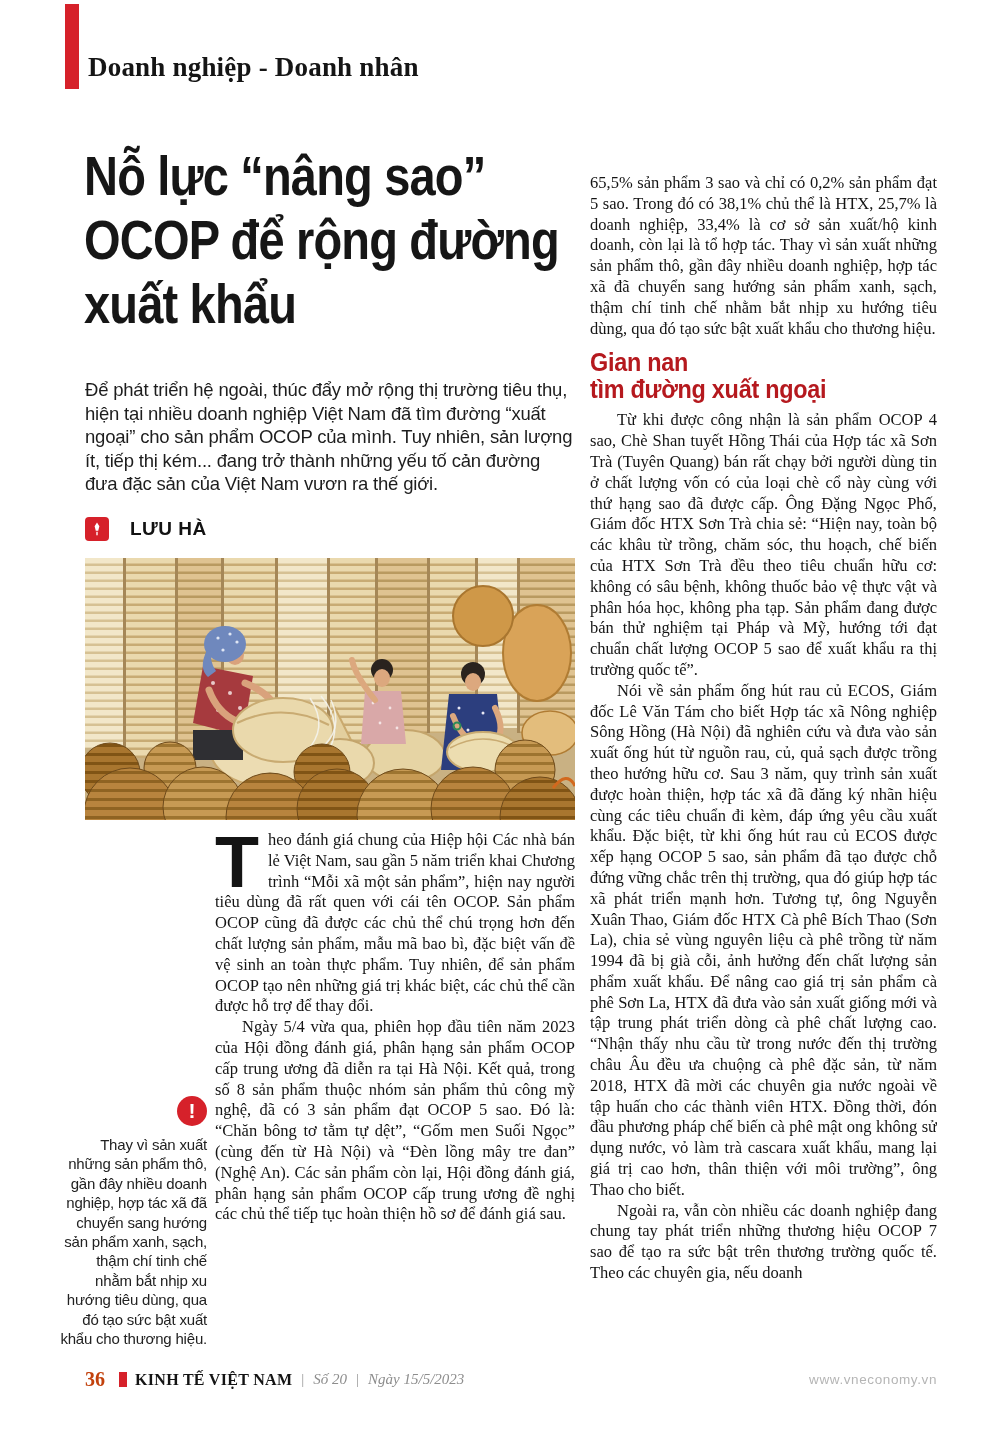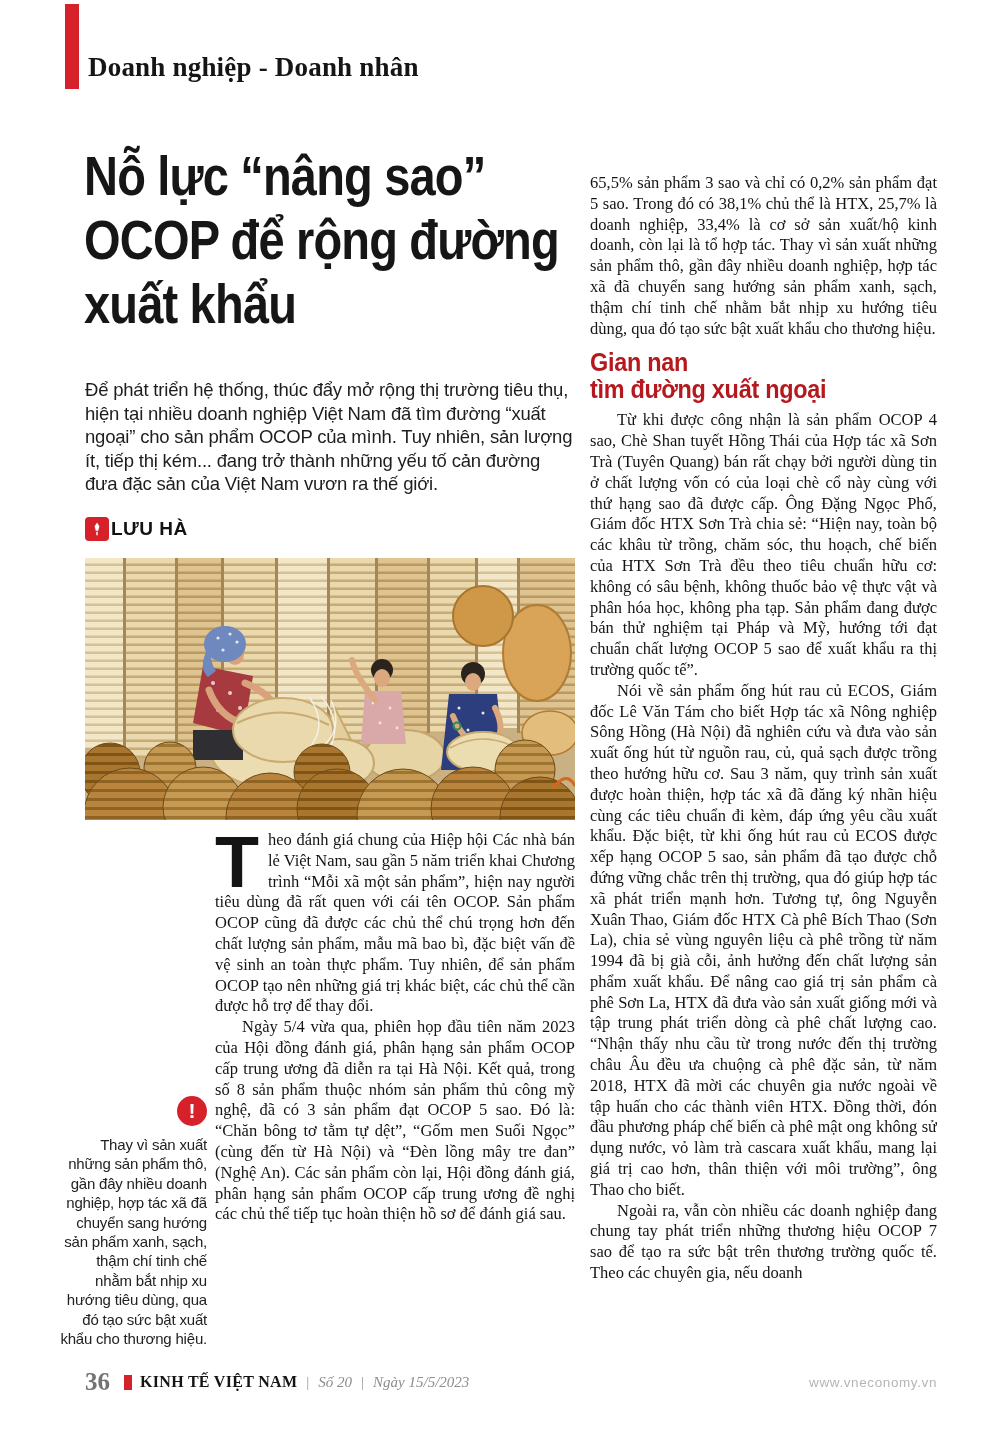--- a/index.html
+++ b/index.html
@@ -82,7 +82,7 @@
     <span>xuất khẩu</span>
   </h1>
 
-  <p class="lead">Để phát triển hệ thống, thúc đẩy mở rộng thị trường tiêu thụ, hiện tại nhiều doanh nghiệp Việt Nam đã tìm đường “xuất ngoại” cho sản phẩm OCOP của mình. Tuy nhiên, sản lượng ít, tiếp thị kém... đang trở thành những yếu tố cản đường đưa đặc sản của Việt Nam vươn ra thế giới.</p>
+  <p class="lead">Để phát triển hệ ngoài, thúc đẩy mở rộng thị trường tiêu thụ, hiện tại nhiều doanh nghiệp Việt Nam đã tìm đường “xuất ngoại” cho sản phẩm OCOP của mình. Tuy nhiên, sản lượng ít, tiếp thị kém... đang trở thành những yếu tố cản đường đưa đặc sản của Việt Nam vươn ra thế giới.</p>
 
   <div class="byline">
     <span class="pen-badge">

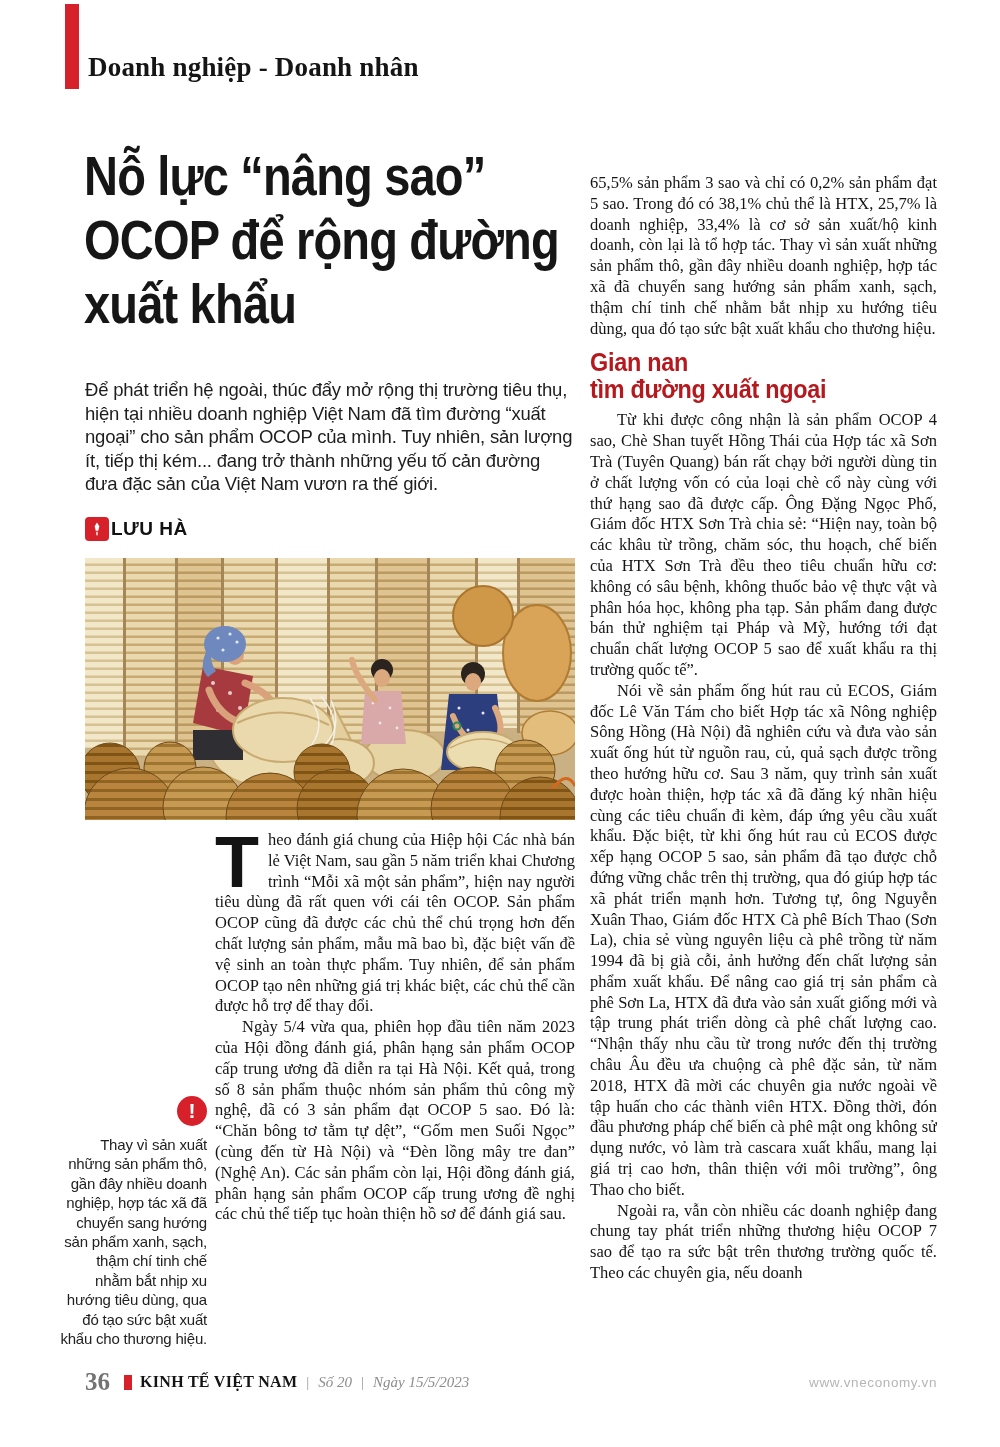--- a/index.html
+++ b/index.html
@@ -24,7 +24,7 @@
         color:#1d1d1d;letter-spacing:-0.2px;}
 
   
-  .byline{position:absolute;left:85px;top:517px;display:flex;align-items:center;gap:2px;}
+  .byline{position:absolute;left:85px;top:517px;display:flex;align-items:center;gap:21px;}
   .pen-badge{width:24px;height:24px;background:#d6212a;border-radius:4px;display:flex;
              align-items:center;justify-content:center;color:#fff;font-size:14px;}
   .pen-badge svg{display:block;}

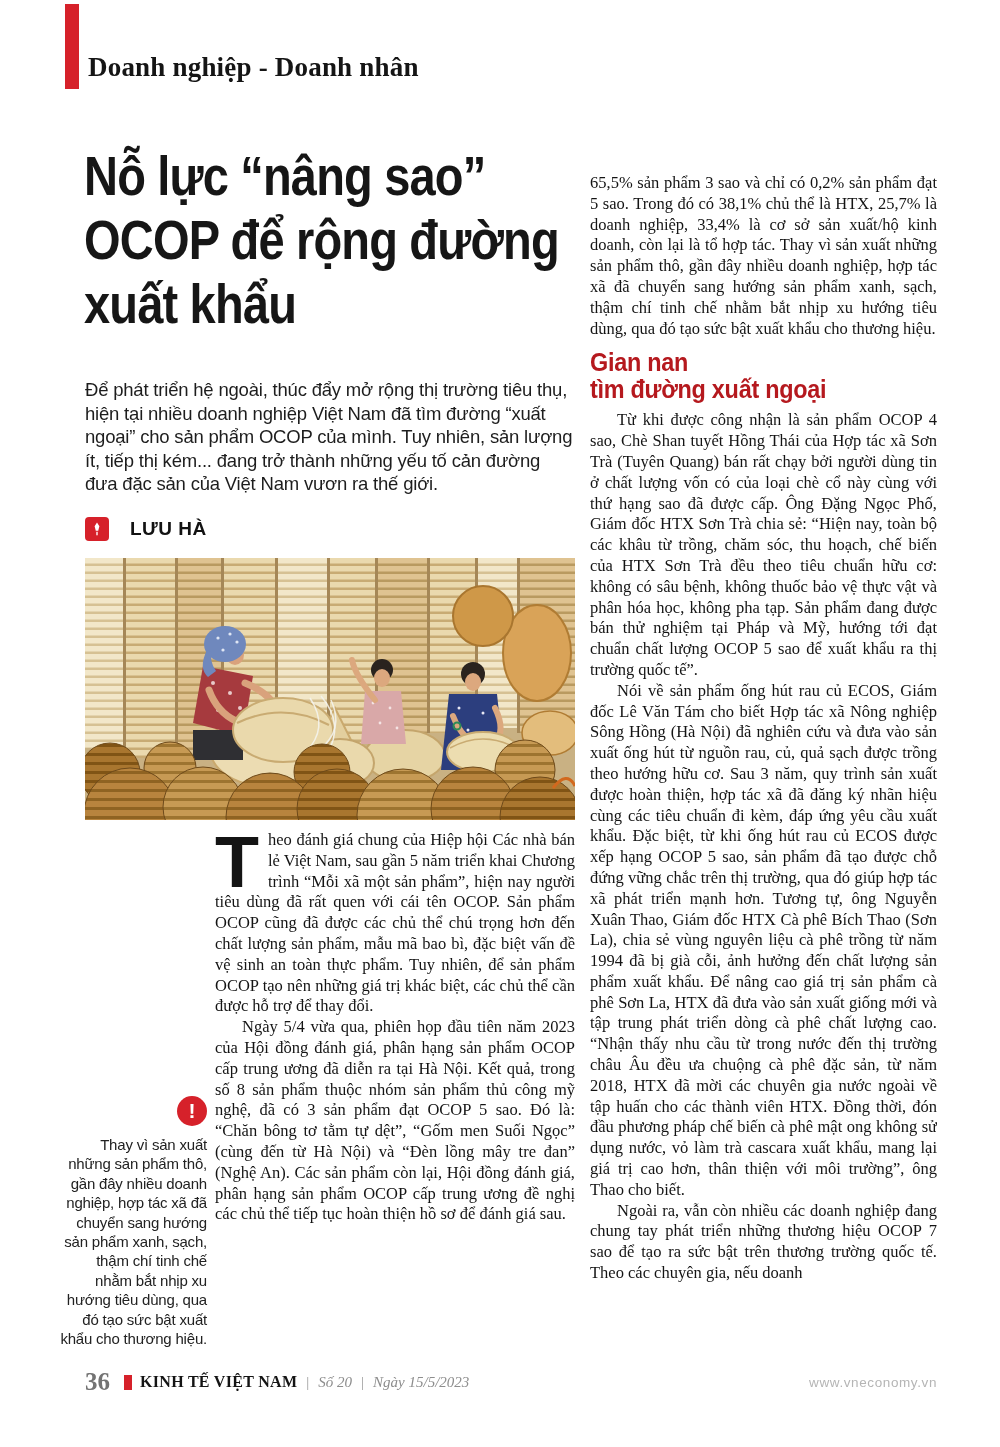--- a/index.html
+++ b/index.html
@@ -58,7 +58,7 @@
 
   
   .footer{position:absolute;left:85px;right:63px;top:1368px;display:flex;align-items:center;}
-  .pg-num{font-family:"Liberation Serif",serif;font-weight:bold;font-size:25px;color:#737373;}
+  .pg-num{font-family:"Liberation Serif",serif;font-weight:bold;font-size:20px;color:#c2410c;}
   .logo-sq{width:8px;height:15px;background:#d6212a;margin:0 8px 0 14px;}
   .mag{font-family:"Liberation Serif",serif;font-weight:bold;font-size:16px;color:#141414;
        letter-spacing:0.3px;}

